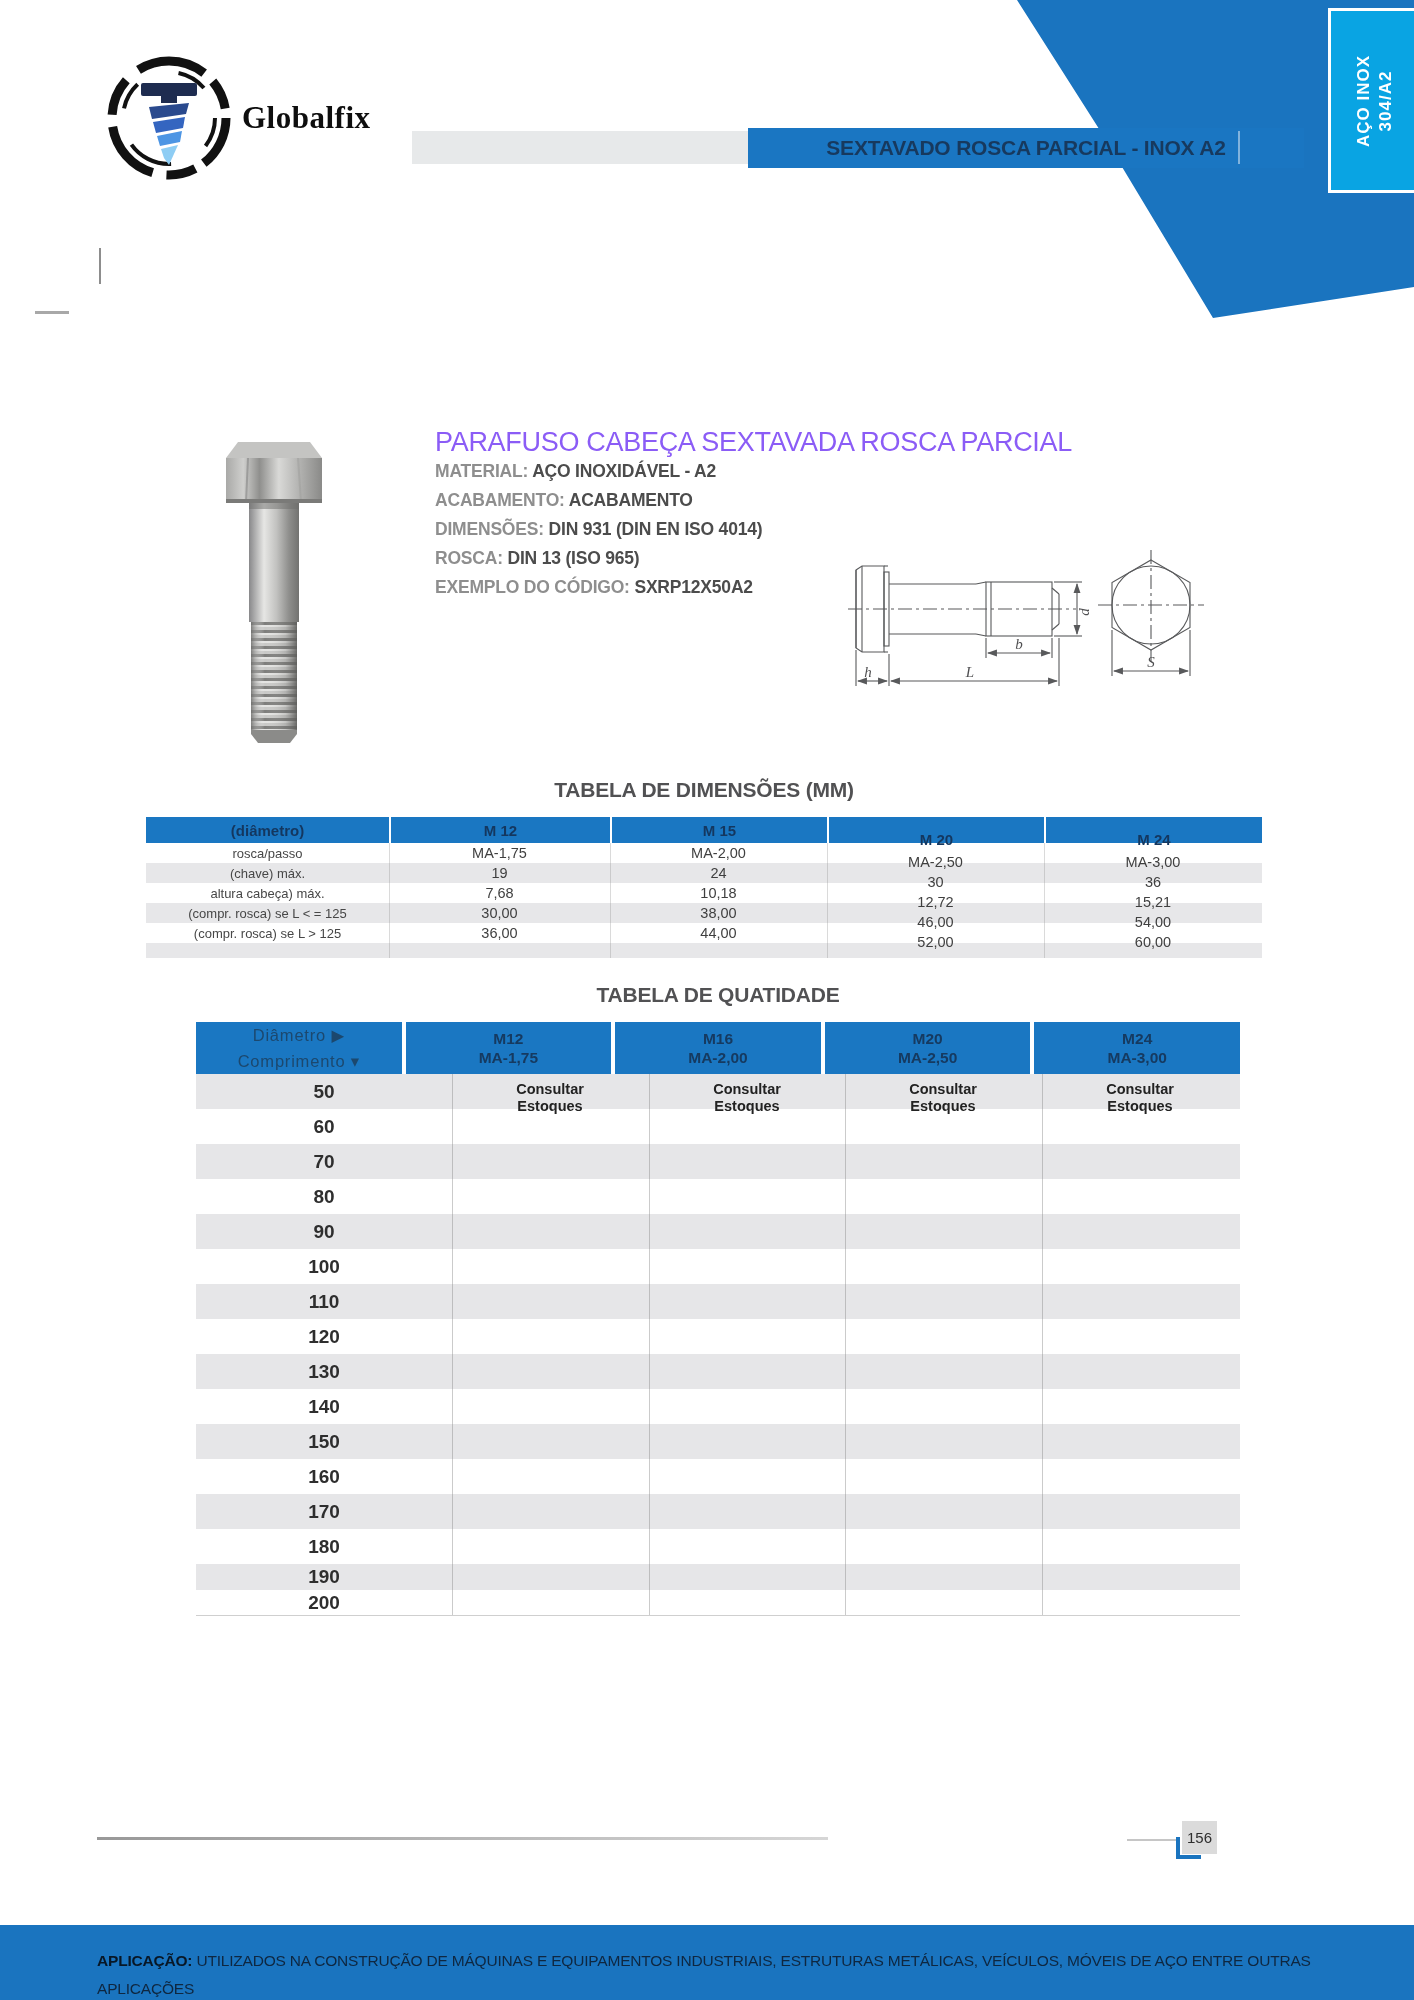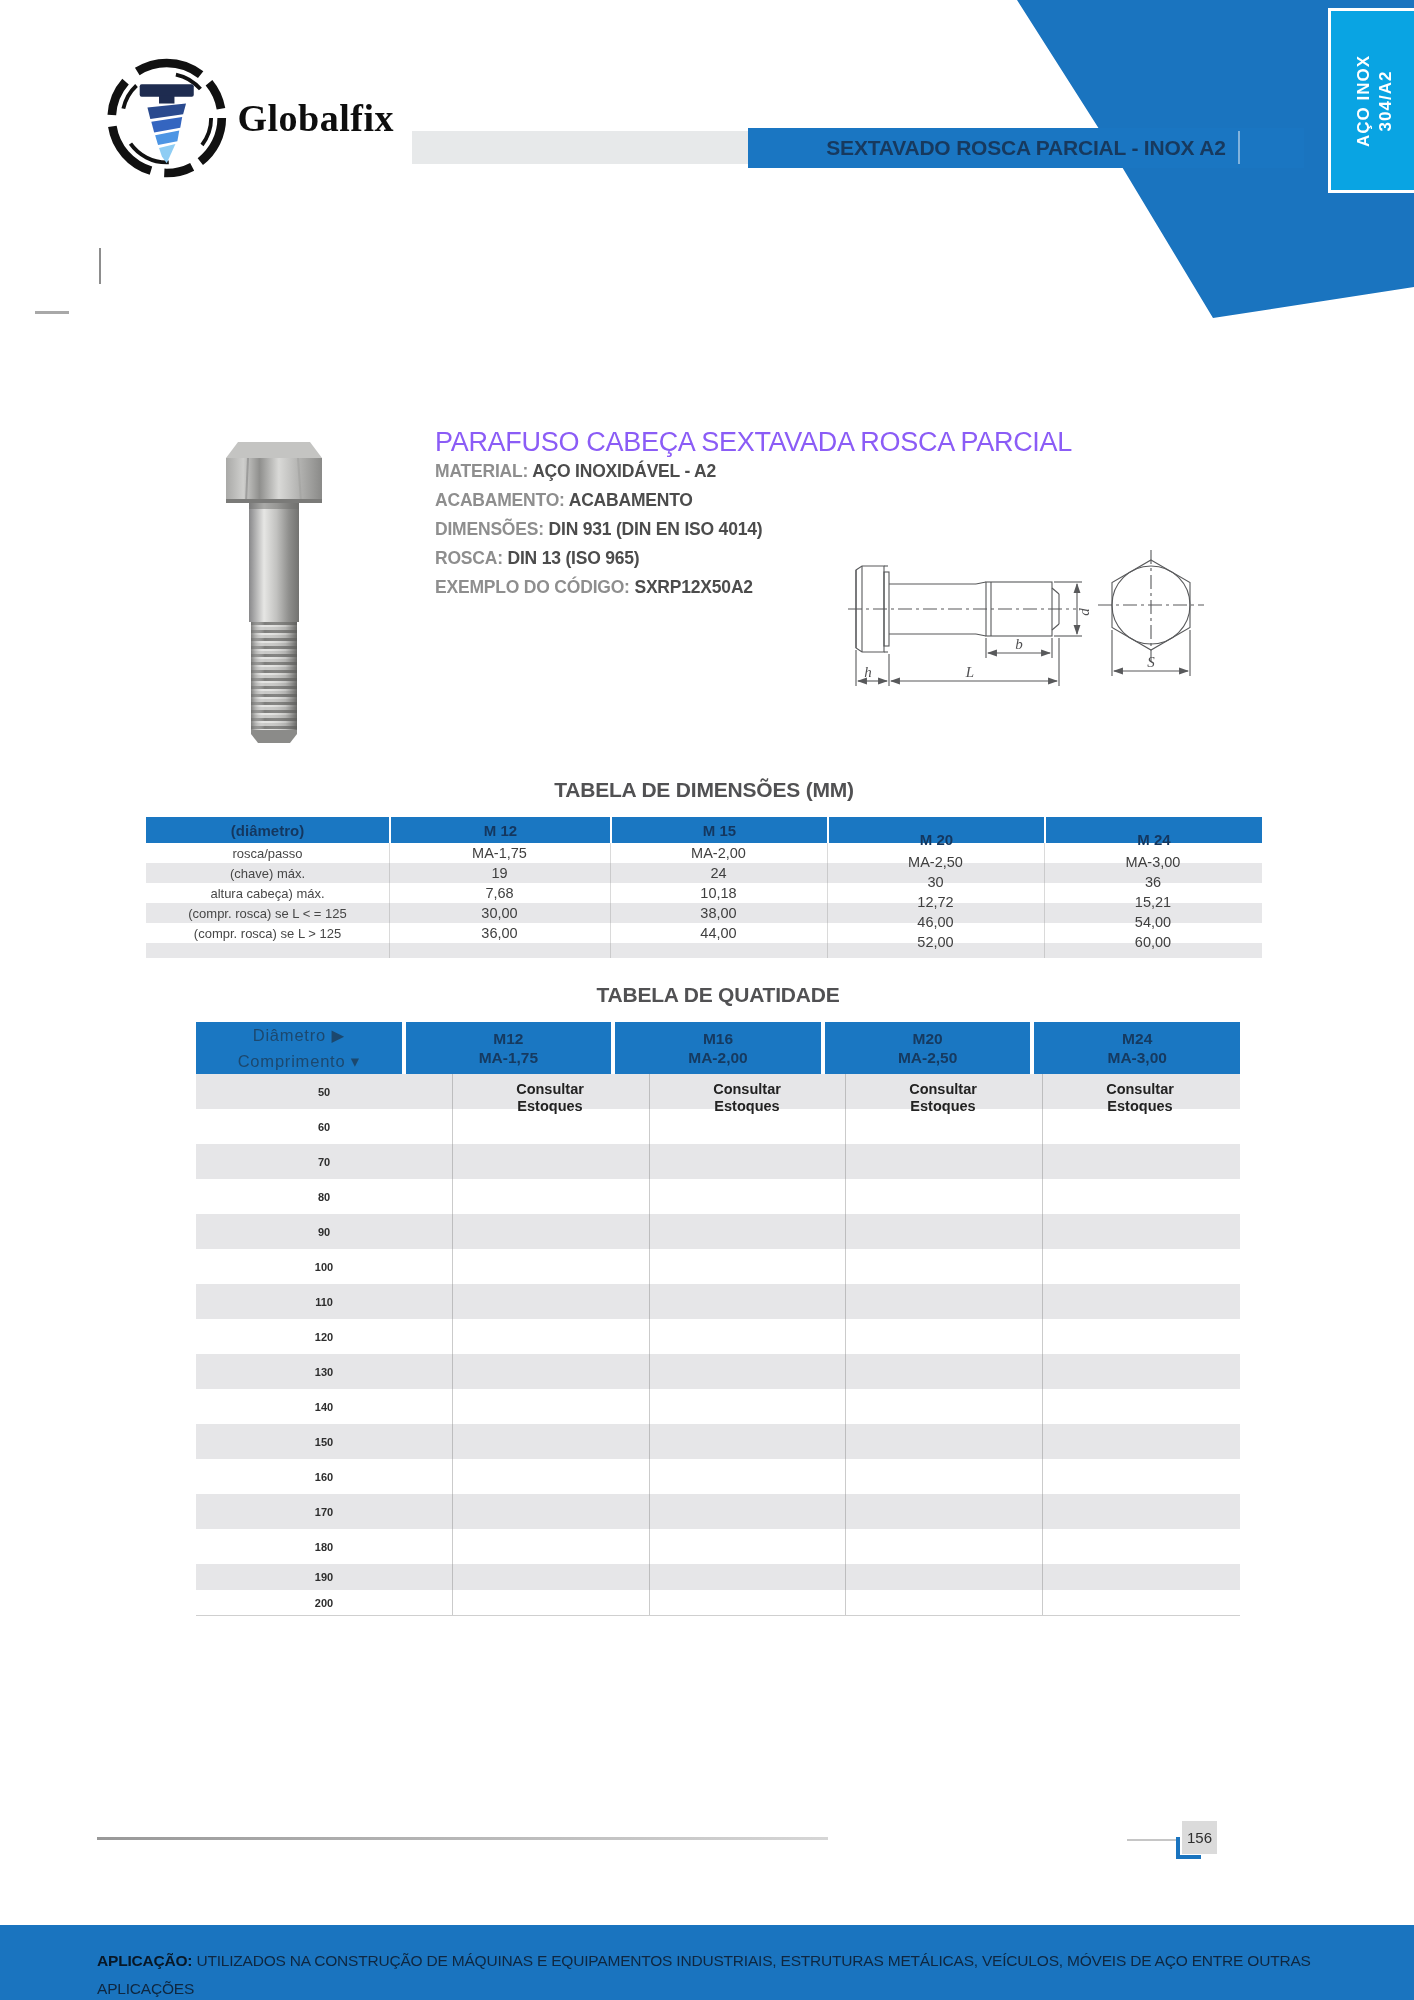--- a/index.html
+++ b/index.html
@@ -14,7 +14,7 @@
   .crop-v{left:99px;top:248px;width:2px;height:36px;background:#8d8d8d;}
   .crop-h{left:35px;top:311px;width:34px;height:3px;background:#a8a8a8;}
   .logo-wrap{left:104px;top:50px;width:290px;height:136px;display:flex;align-items:center;}
-  .logo-text{font-family:"Liberation Serif", serif;font-weight:bold;font-size:38px;color:#0e0e0e;margin-left:8px;letter-spacing:0.5px;}
+  .logo-text{font-family:"Liberation Serif", serif;font-weight:bold;font-size:31px;color:#0e0e0e;margin-left:8px;letter-spacing:0.5px;}
   .gray-bar{left:412px;top:131px;width:336px;height:33px;background:#e7e9ea;}
   .banner{left:748px;top:128px;width:556px;height:40px;background:#1a76c2;
           display:flex;align-items:center;justify-content:center;}

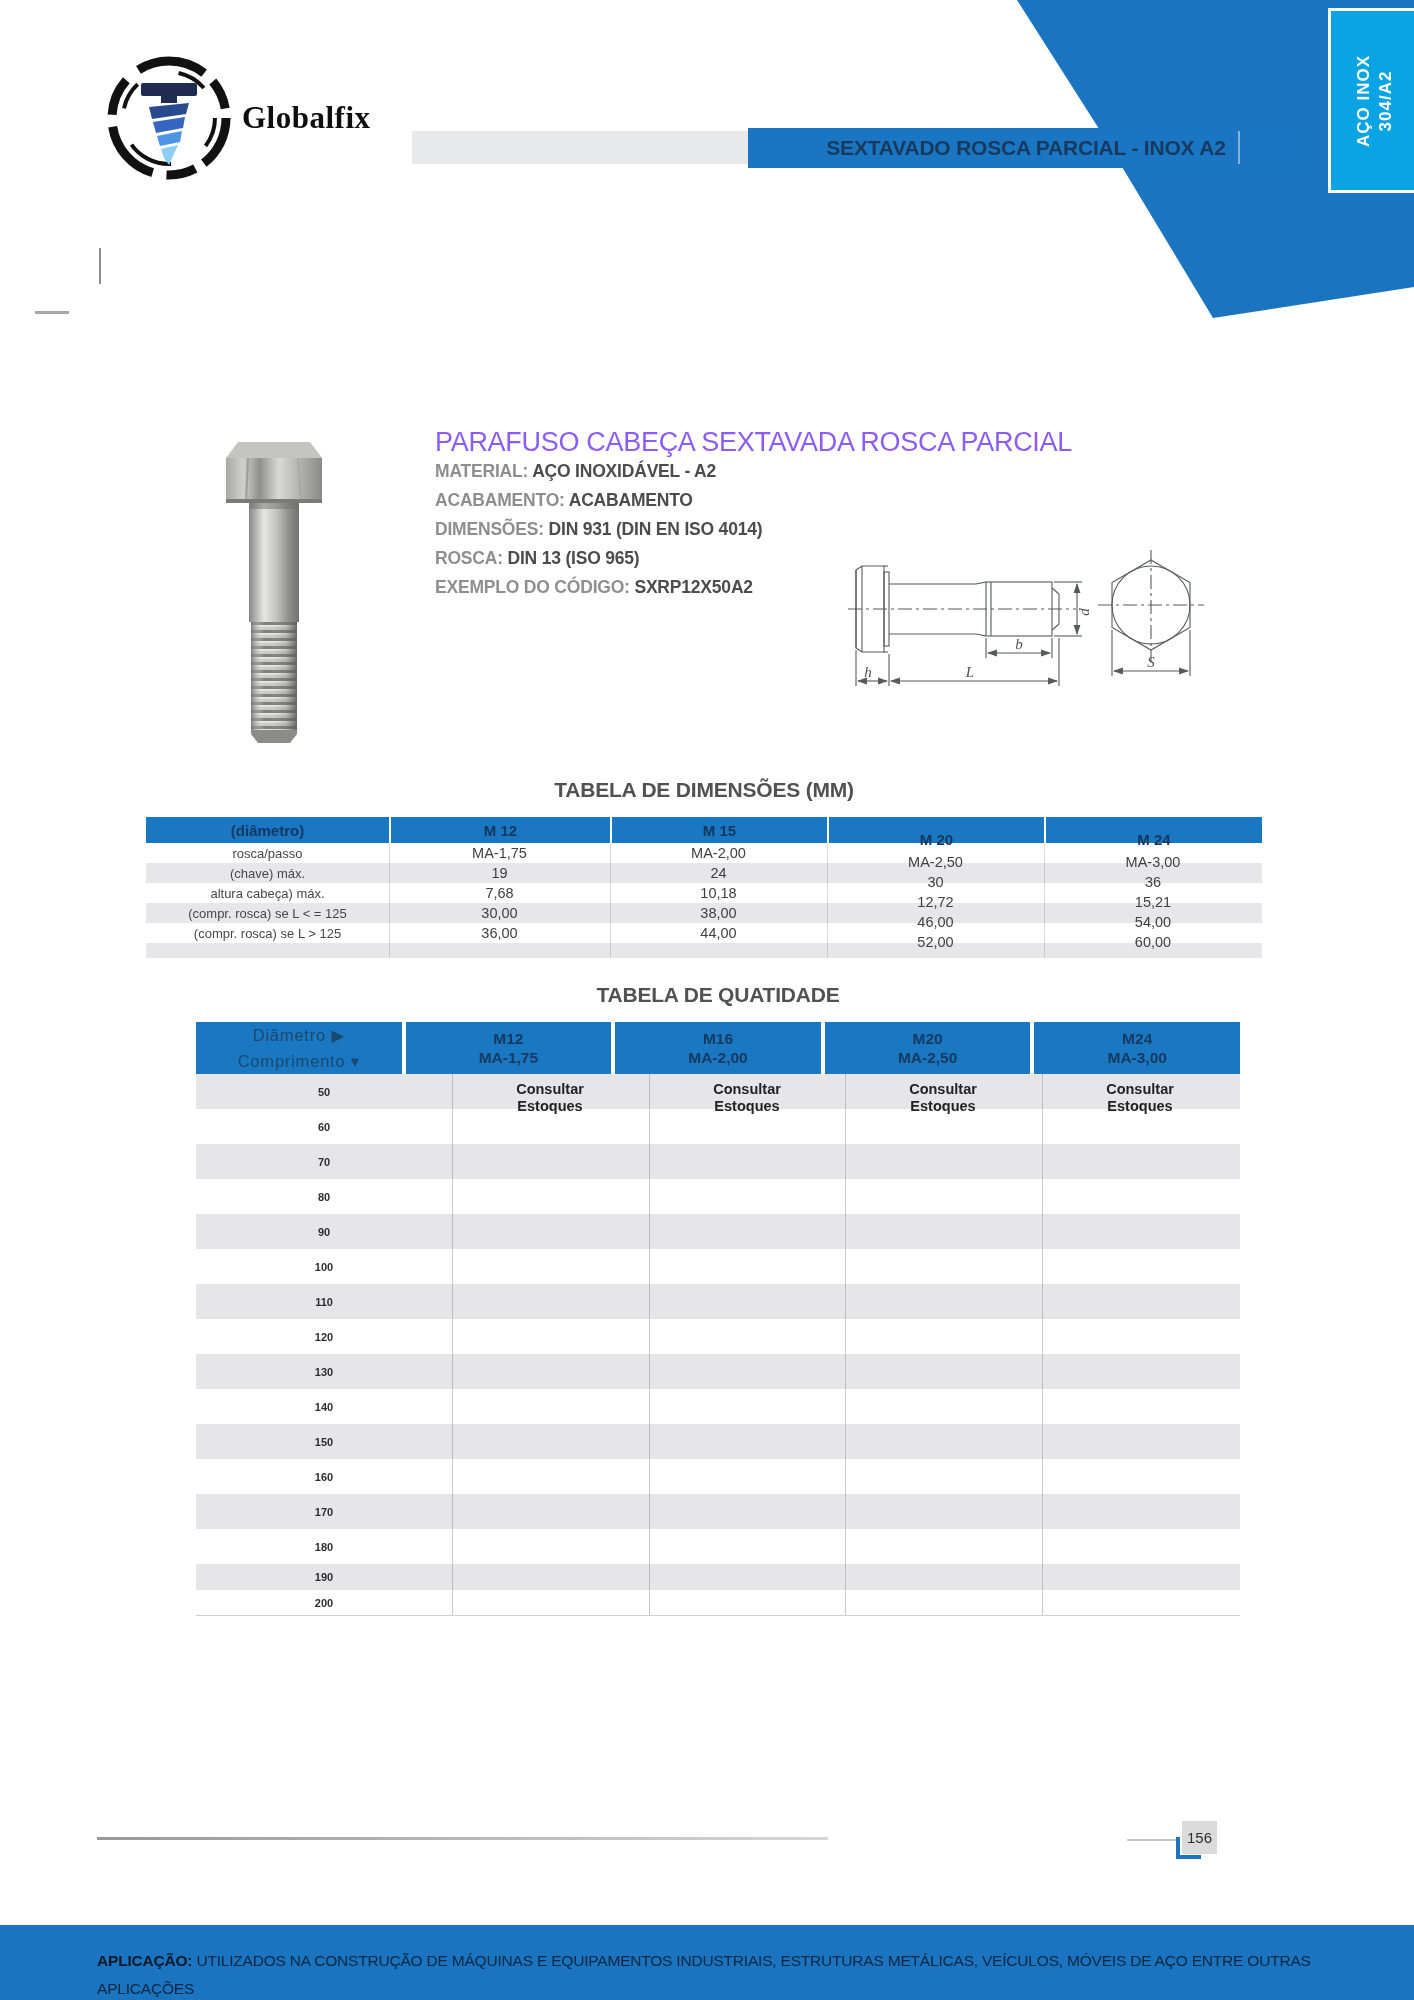--- a/index.html
+++ b/index.html
@@ -68,7 +68,7 @@
   .qty-row.short2{height:25px;}
   .qty-len{position:absolute;left:0;width:256px;top:0;bottom:0;
     display:flex;align-items:center;justify-content:center;
-    font-size:11px;font-weight:700;color:#2e2e2e;}
+    font-size:19px;font-weight:700;color:#2e2e2e;}
   .consult{position:absolute;top:7px;transform:translateX(-50%);text-align:center;
     font-size:14.5px;font-weight:700;color:#222222;line-height:17px;white-space:nowrap;z-index:2;}
   .qty-seps .sep{position:absolute;top:0;bottom:0;width:1px;background:rgba(140,140,140,0.45);}

